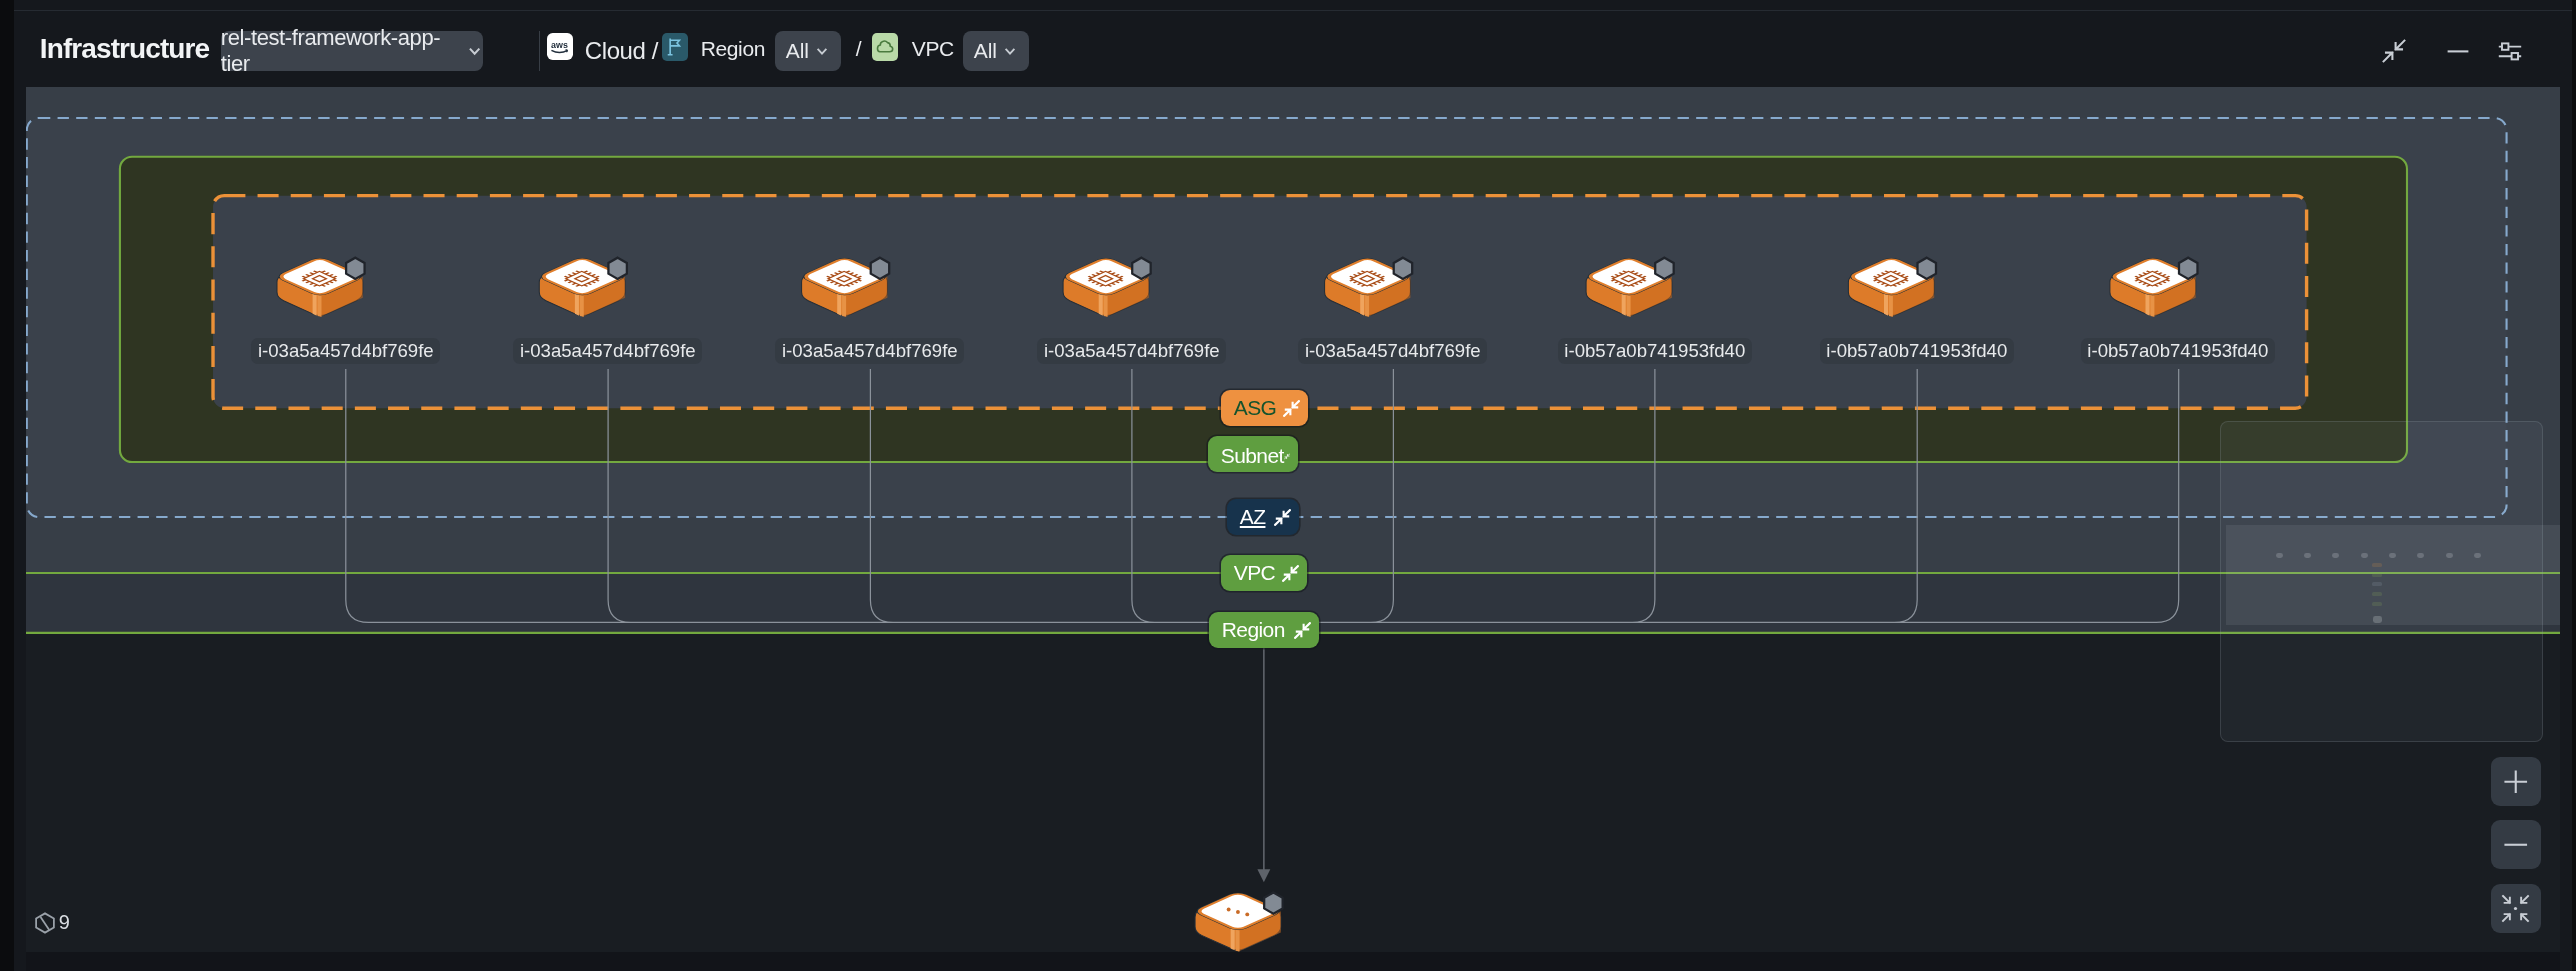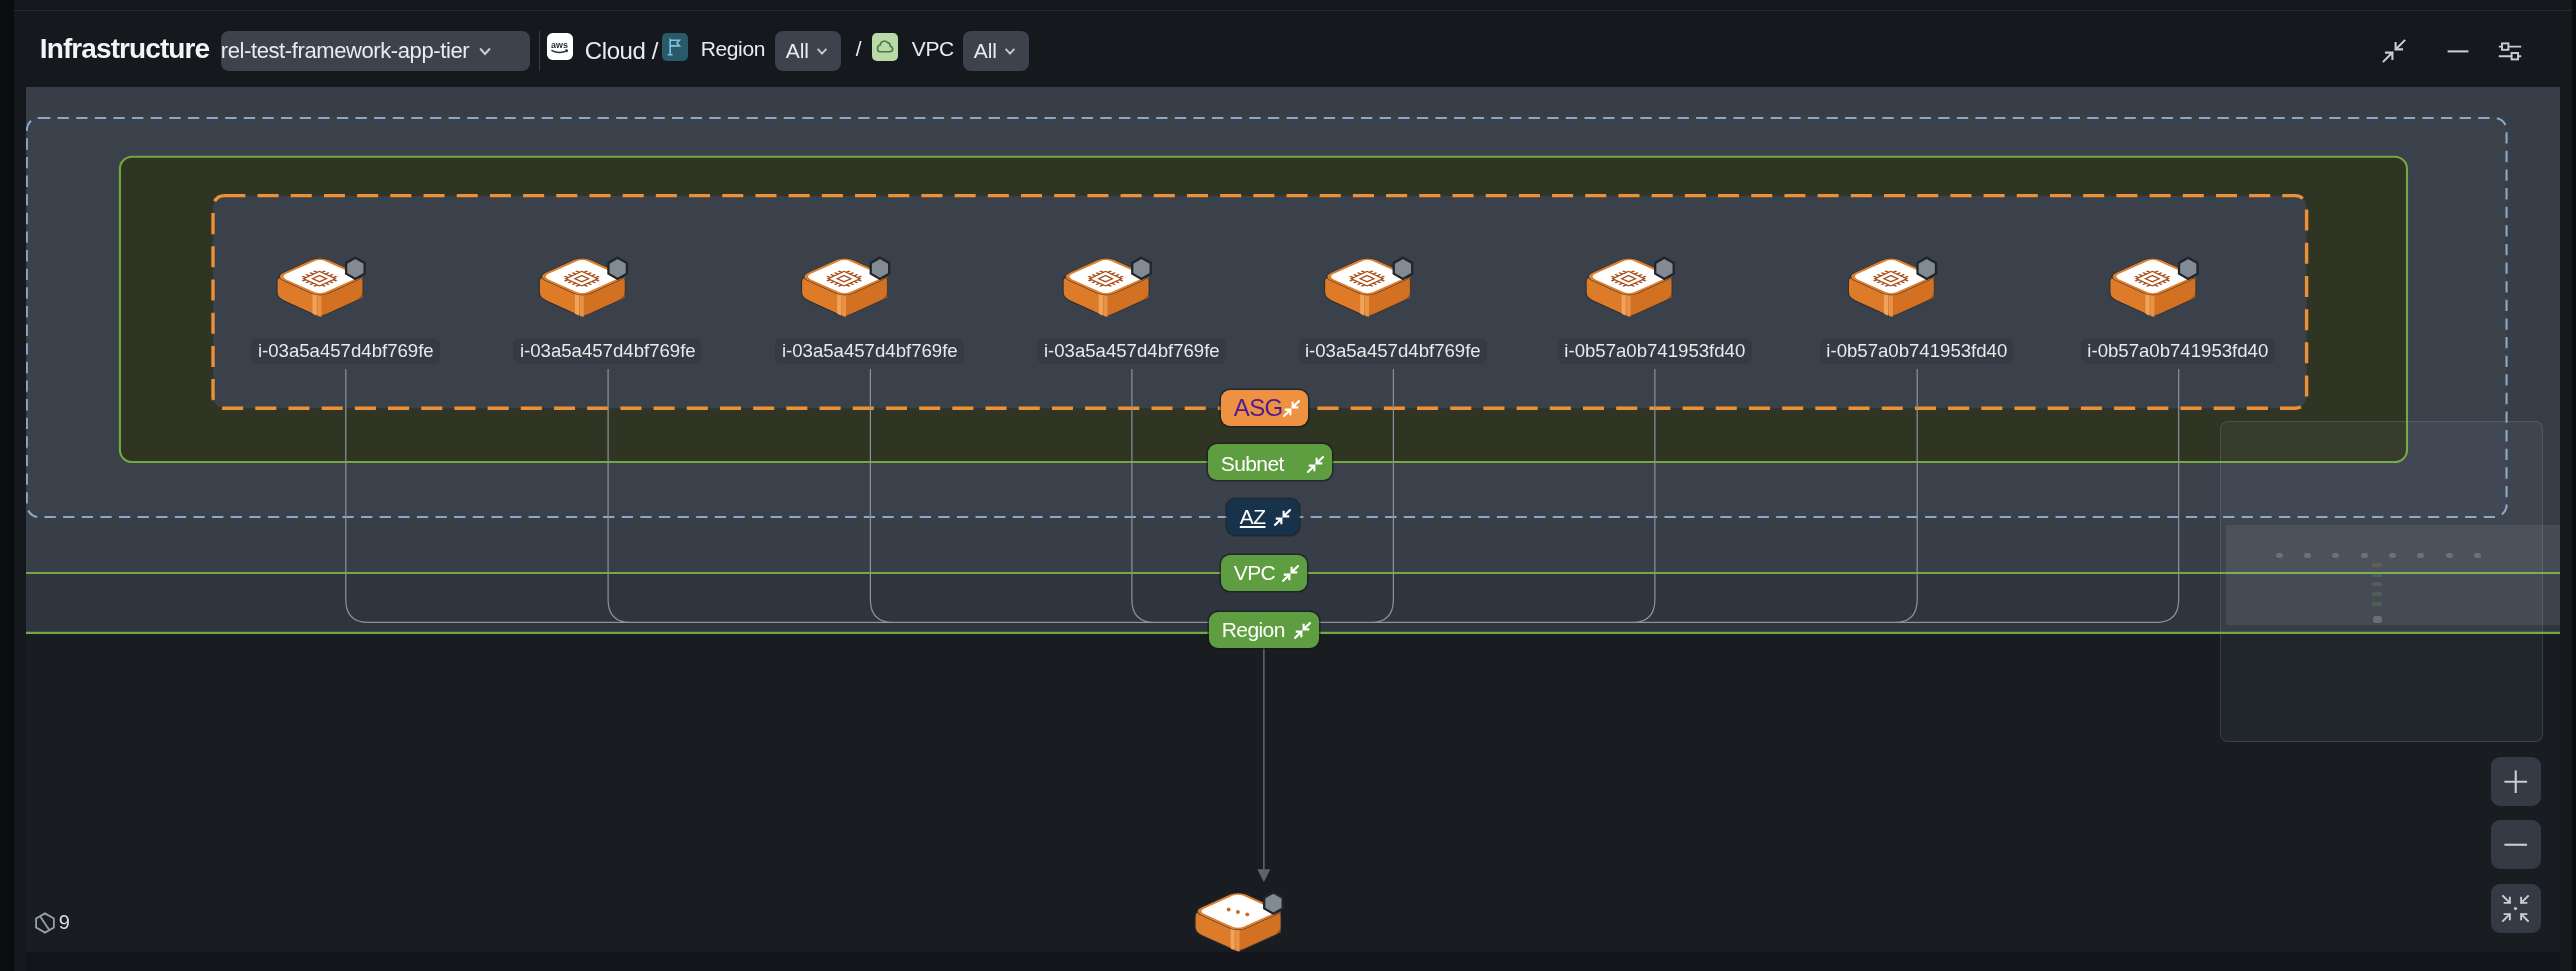--- a/index.html
+++ b/index.html
@@ -8,7 +8,7 @@
 <div style="position:absolute;left:13.8px;top:0;width:2558px;height:971px;background:#15181d;">
 <div style="position:absolute;left:0;top:9.7px;width:100%;height:1.6px;background:#262b32"></div>
     <div style="position:absolute;left:26px;top:33px;font-size:28px;font-weight:bold;letter-spacing:-0.9px;color:#f2f4f6">Infrastructure</div>
-    <div style="position:absolute;left:207px;top:31px;width:309px;height:40px;background:#3d434c;border-radius:8px;display:flex;align-items:center;">
+    <div style="position:absolute;left:207px;top:31px;width:262px;height:40px;background:#3d434c;border-radius:8px;display:flex;align-items:center;">
       <span style="font-size:22px;letter-spacing:-0.4px;color:#e9ebee">rel-test-framework-app-tier</span>
       <svg width="18" height="18" viewBox="0 0 22 22" style="margin-left:6.5px">
         <path d="M5,8 L11,14.5 L17,8" fill="none" stroke="#c7ccd2" stroke-width="2.6"></path>

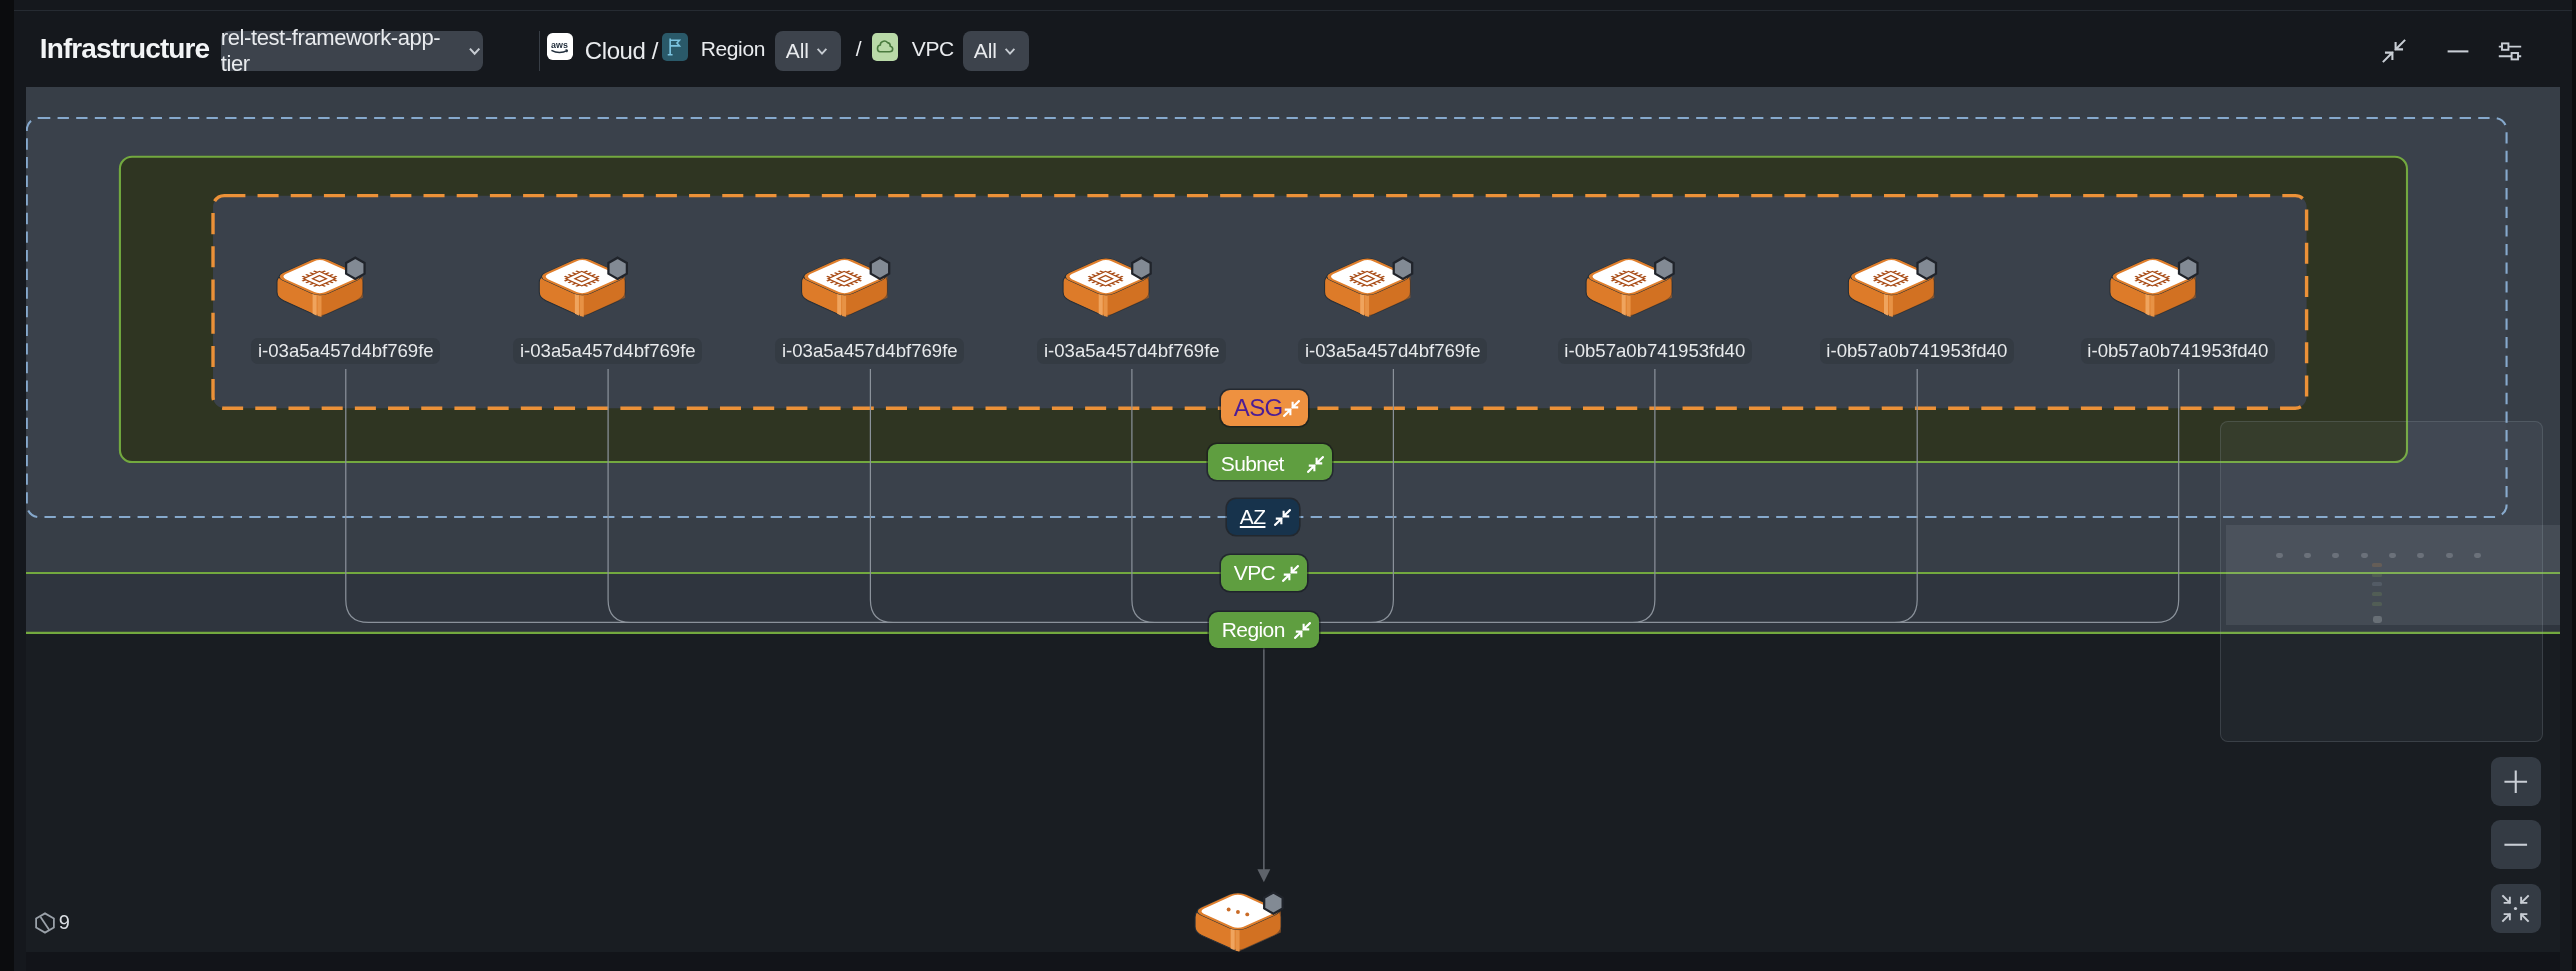--- a/index.html
+++ b/index.html
@@ -249,7 +249,7 @@
       <div style="position:absolute;left:1786px;top:251px;width:210px;text-align:center;"><span style="display:inline-block;background:rgba(20,24,29,.15);border-radius:6.5px;padding:1.6px 6.5px 2.4px;font-size:18.6px;color:#e8eaec;white-space:nowrap">i-0b57a0b741953fd40</span></div>
       <div style="position:absolute;left:2047px;top:251px;width:210px;text-align:center;"><span style="display:inline-block;background:rgba(20,24,29,.15);border-radius:6.5px;padding:1.6px 6.5px 2.4px;font-size:18.6px;color:#e8eaec;white-space:nowrap">i-0b57a0b741953fd40</span></div>
 <div style="position:absolute;left:1195px;top:303px;width:87px;height:36px;background:#ee9140;border-radius:9px;display:flex;align-items:center;justify-content:space-between;padding:0 8px 0 13px;box-sizing:border-box;box-shadow:0 0 0 1.6px rgba(18,22,27,.55)">
-        <span style="font-size:24px;letter-spacing:-0.6px;color:#4c1d95;">ASG</span>
+        <span style="font-size:21px;letter-spacing:-0.6px;color:#14532d;">ASG</span>
         <svg width="17" height="17" viewBox="0 0 21 21" style="display:block">
           <g fill="none" stroke="#ffffff" stroke-width="2.6" stroke-linecap="square">
             <path d="M19.6,1.4 L11.9,9.1 M11.9,3.5 L11.9,9.1 L17.5,9.1"></path>

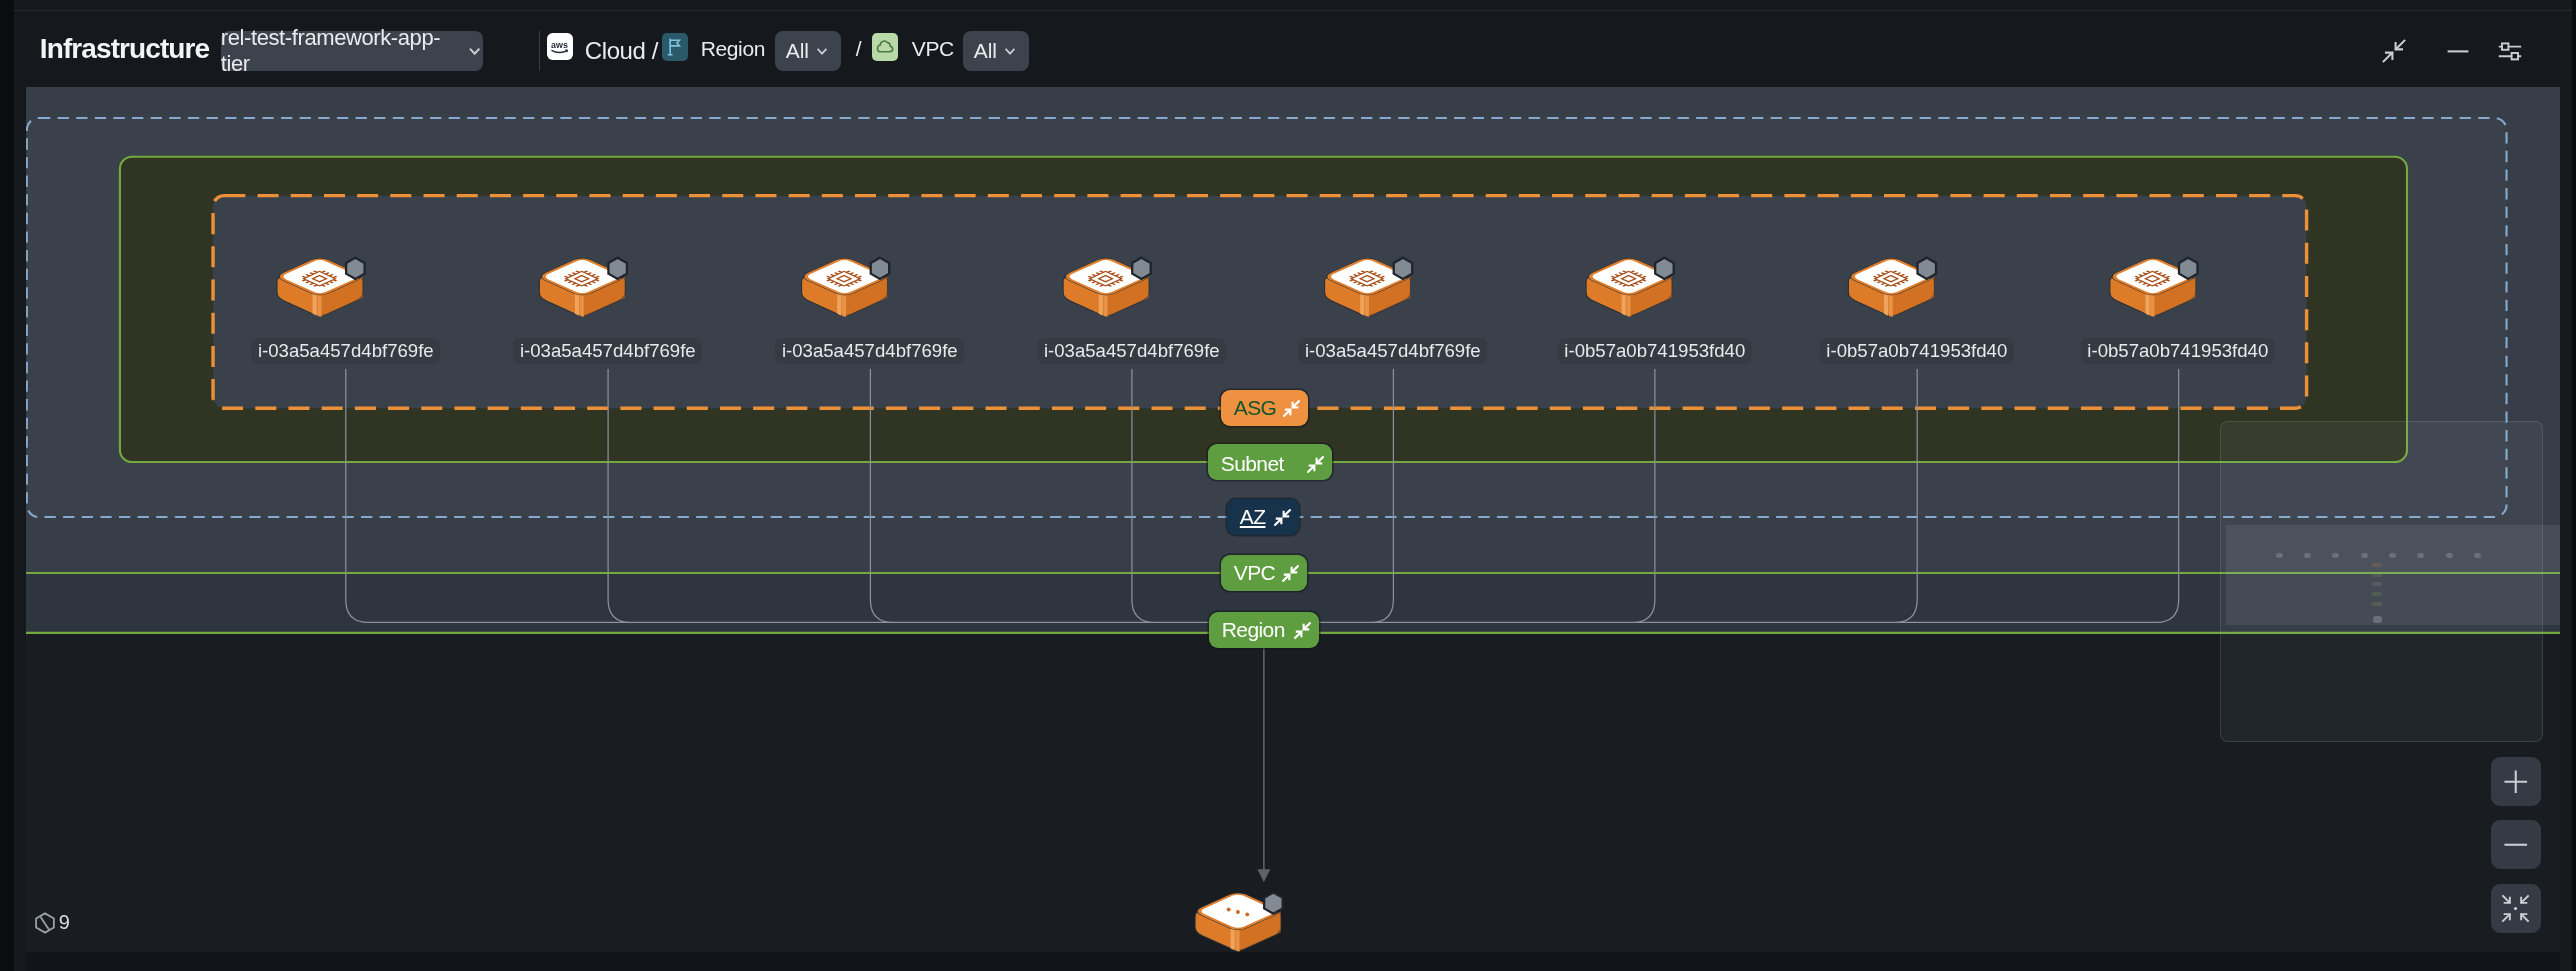--- a/index.html
+++ b/index.html
@@ -257,7 +257,7 @@
           </g>
         </svg>
       </div>
-      <div style="position:absolute;left:1182px;top:357px;width:124px;height:36px;background:#5f9e40;border-radius:9px;display:flex;align-items:center;justify-content:space-between;padding:4px 8px 0 13px;box-sizing:border-box;box-shadow:0 0 0 1.6px rgba(18,22,27,.55)">
+      <div style="position:absolute;left:1182px;top:349px;width:90px;height:36px;background:#5f9e40;border-radius:9px;display:flex;align-items:center;justify-content:space-between;padding:4px 8px 0 13px;box-sizing:border-box;box-shadow:0 0 0 1.6px rgba(18,22,27,.55)">
         <span style="font-size:21px;letter-spacing:-0.6px;color:#fff;">Subnet</span>
         <svg width="17" height="17" viewBox="0 0 21 21" style="display:block">
           <g fill="none" stroke="#ffffff" stroke-width="2.6" stroke-linecap="square">

